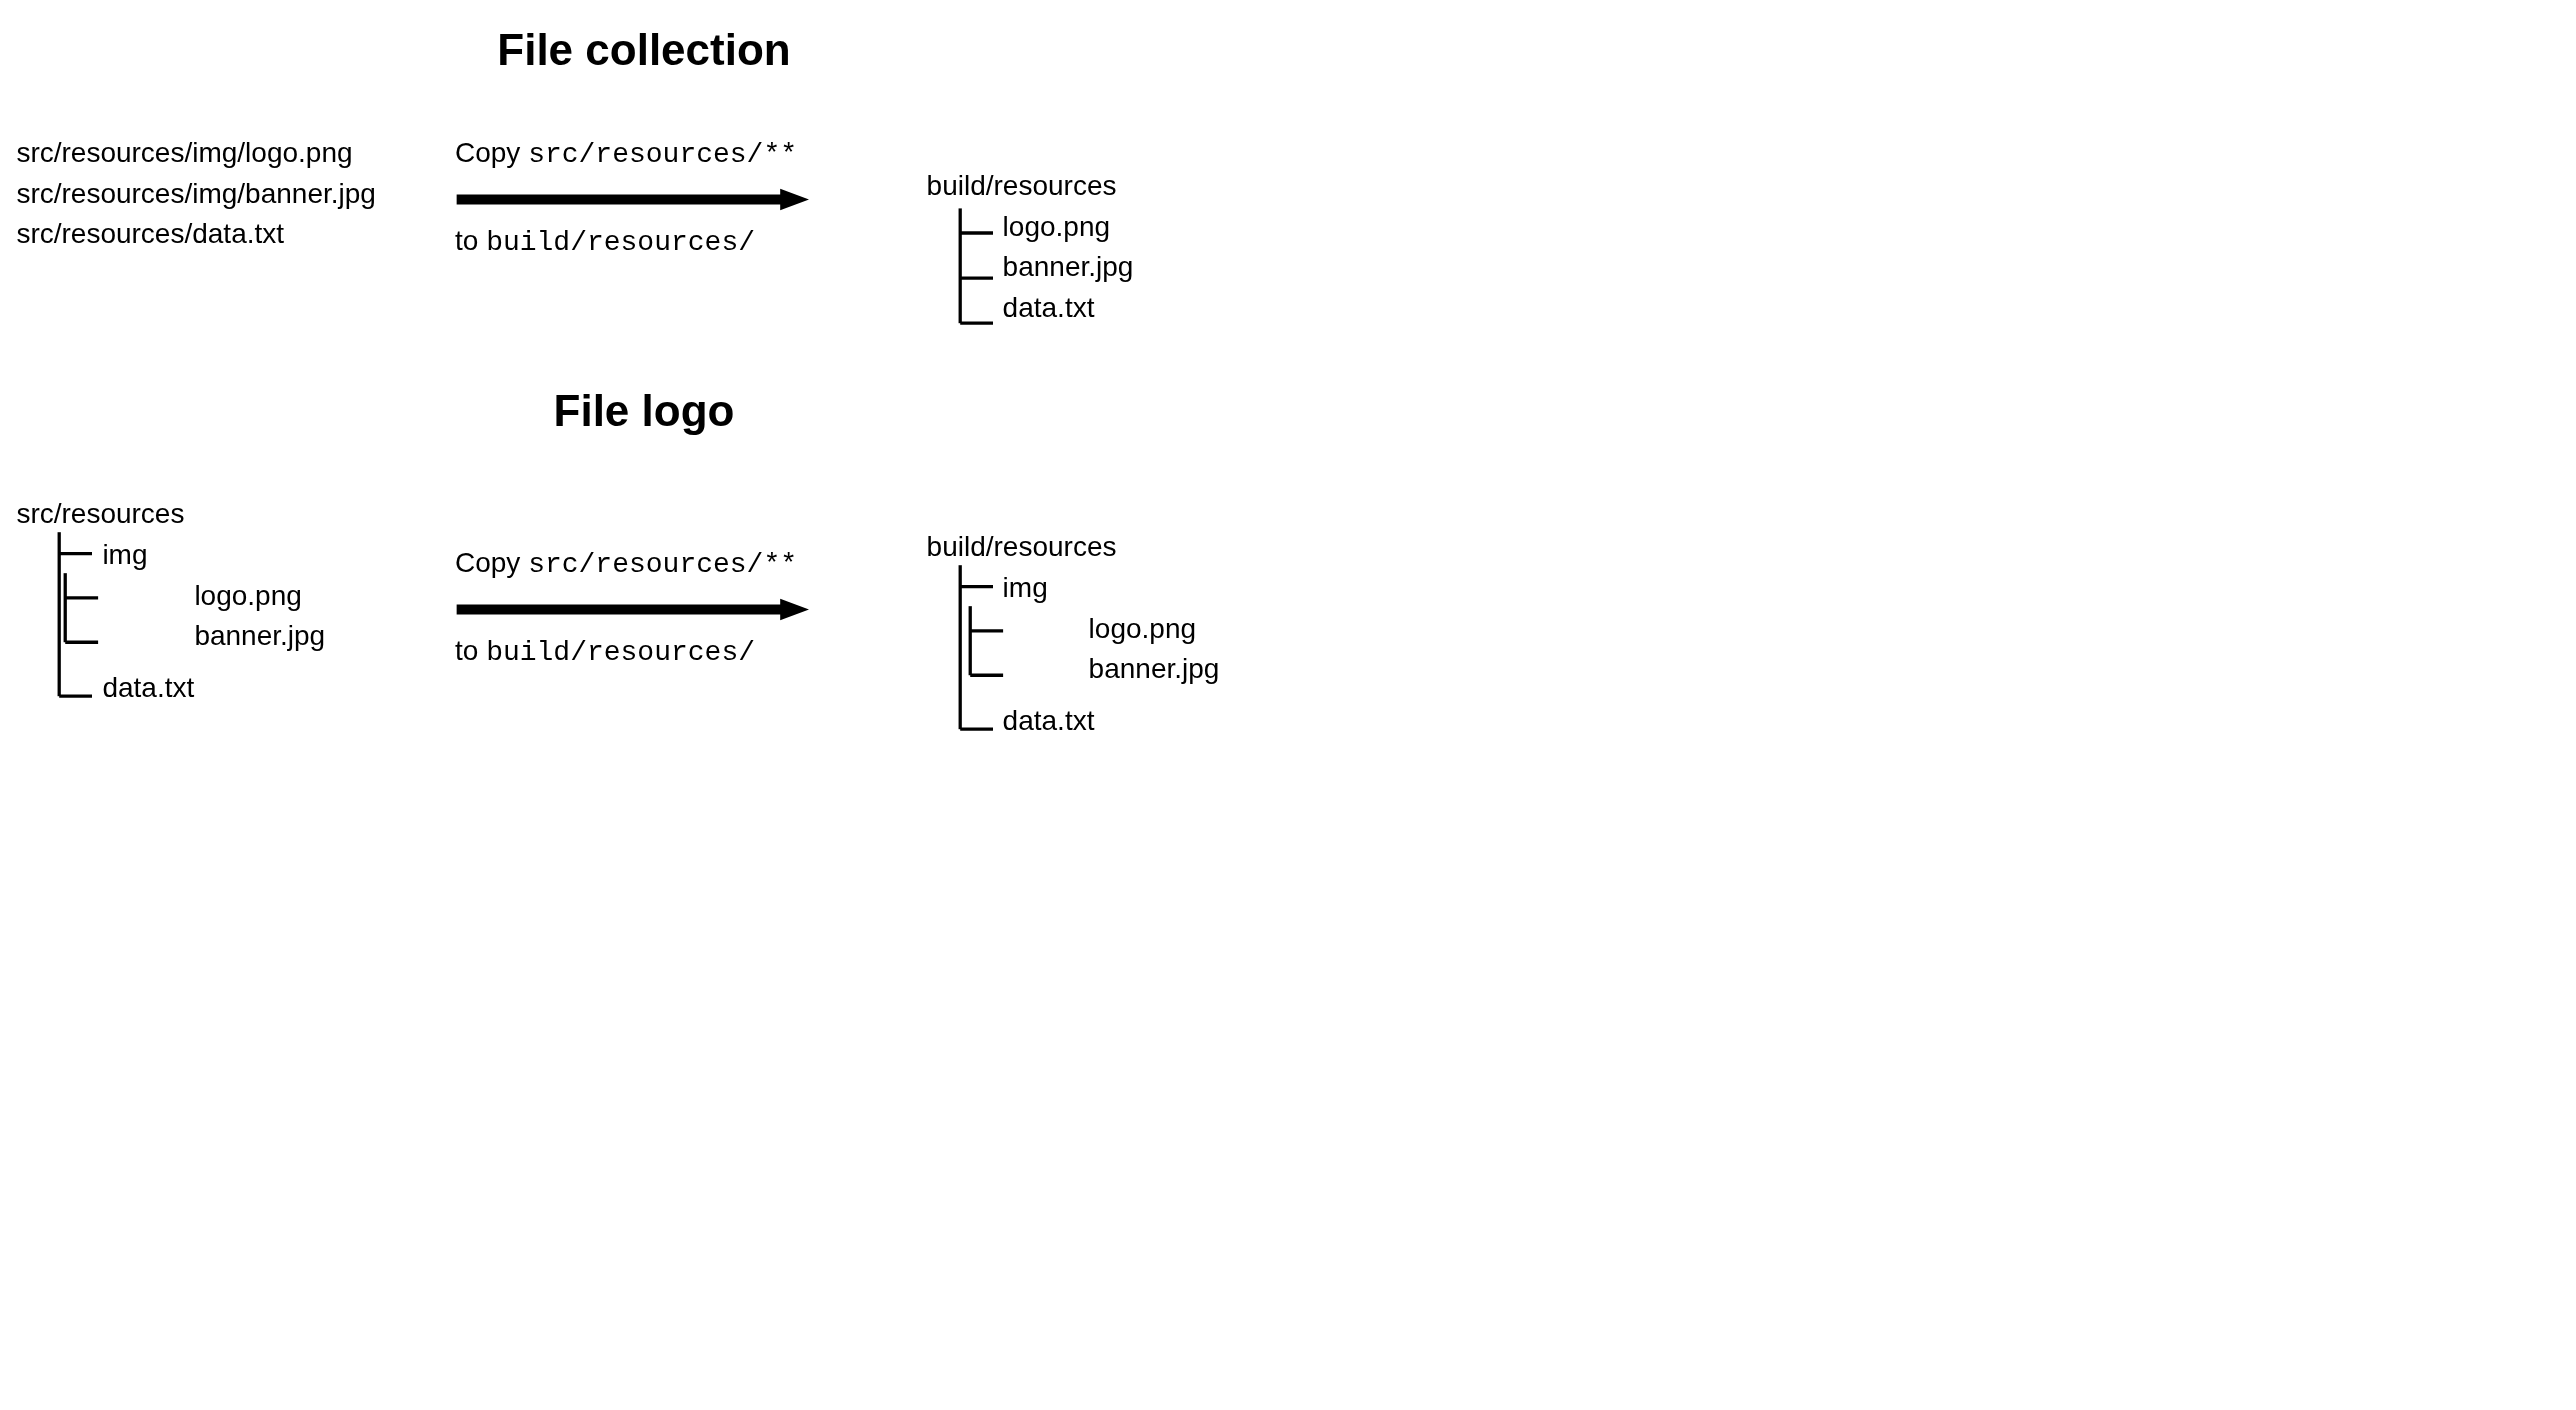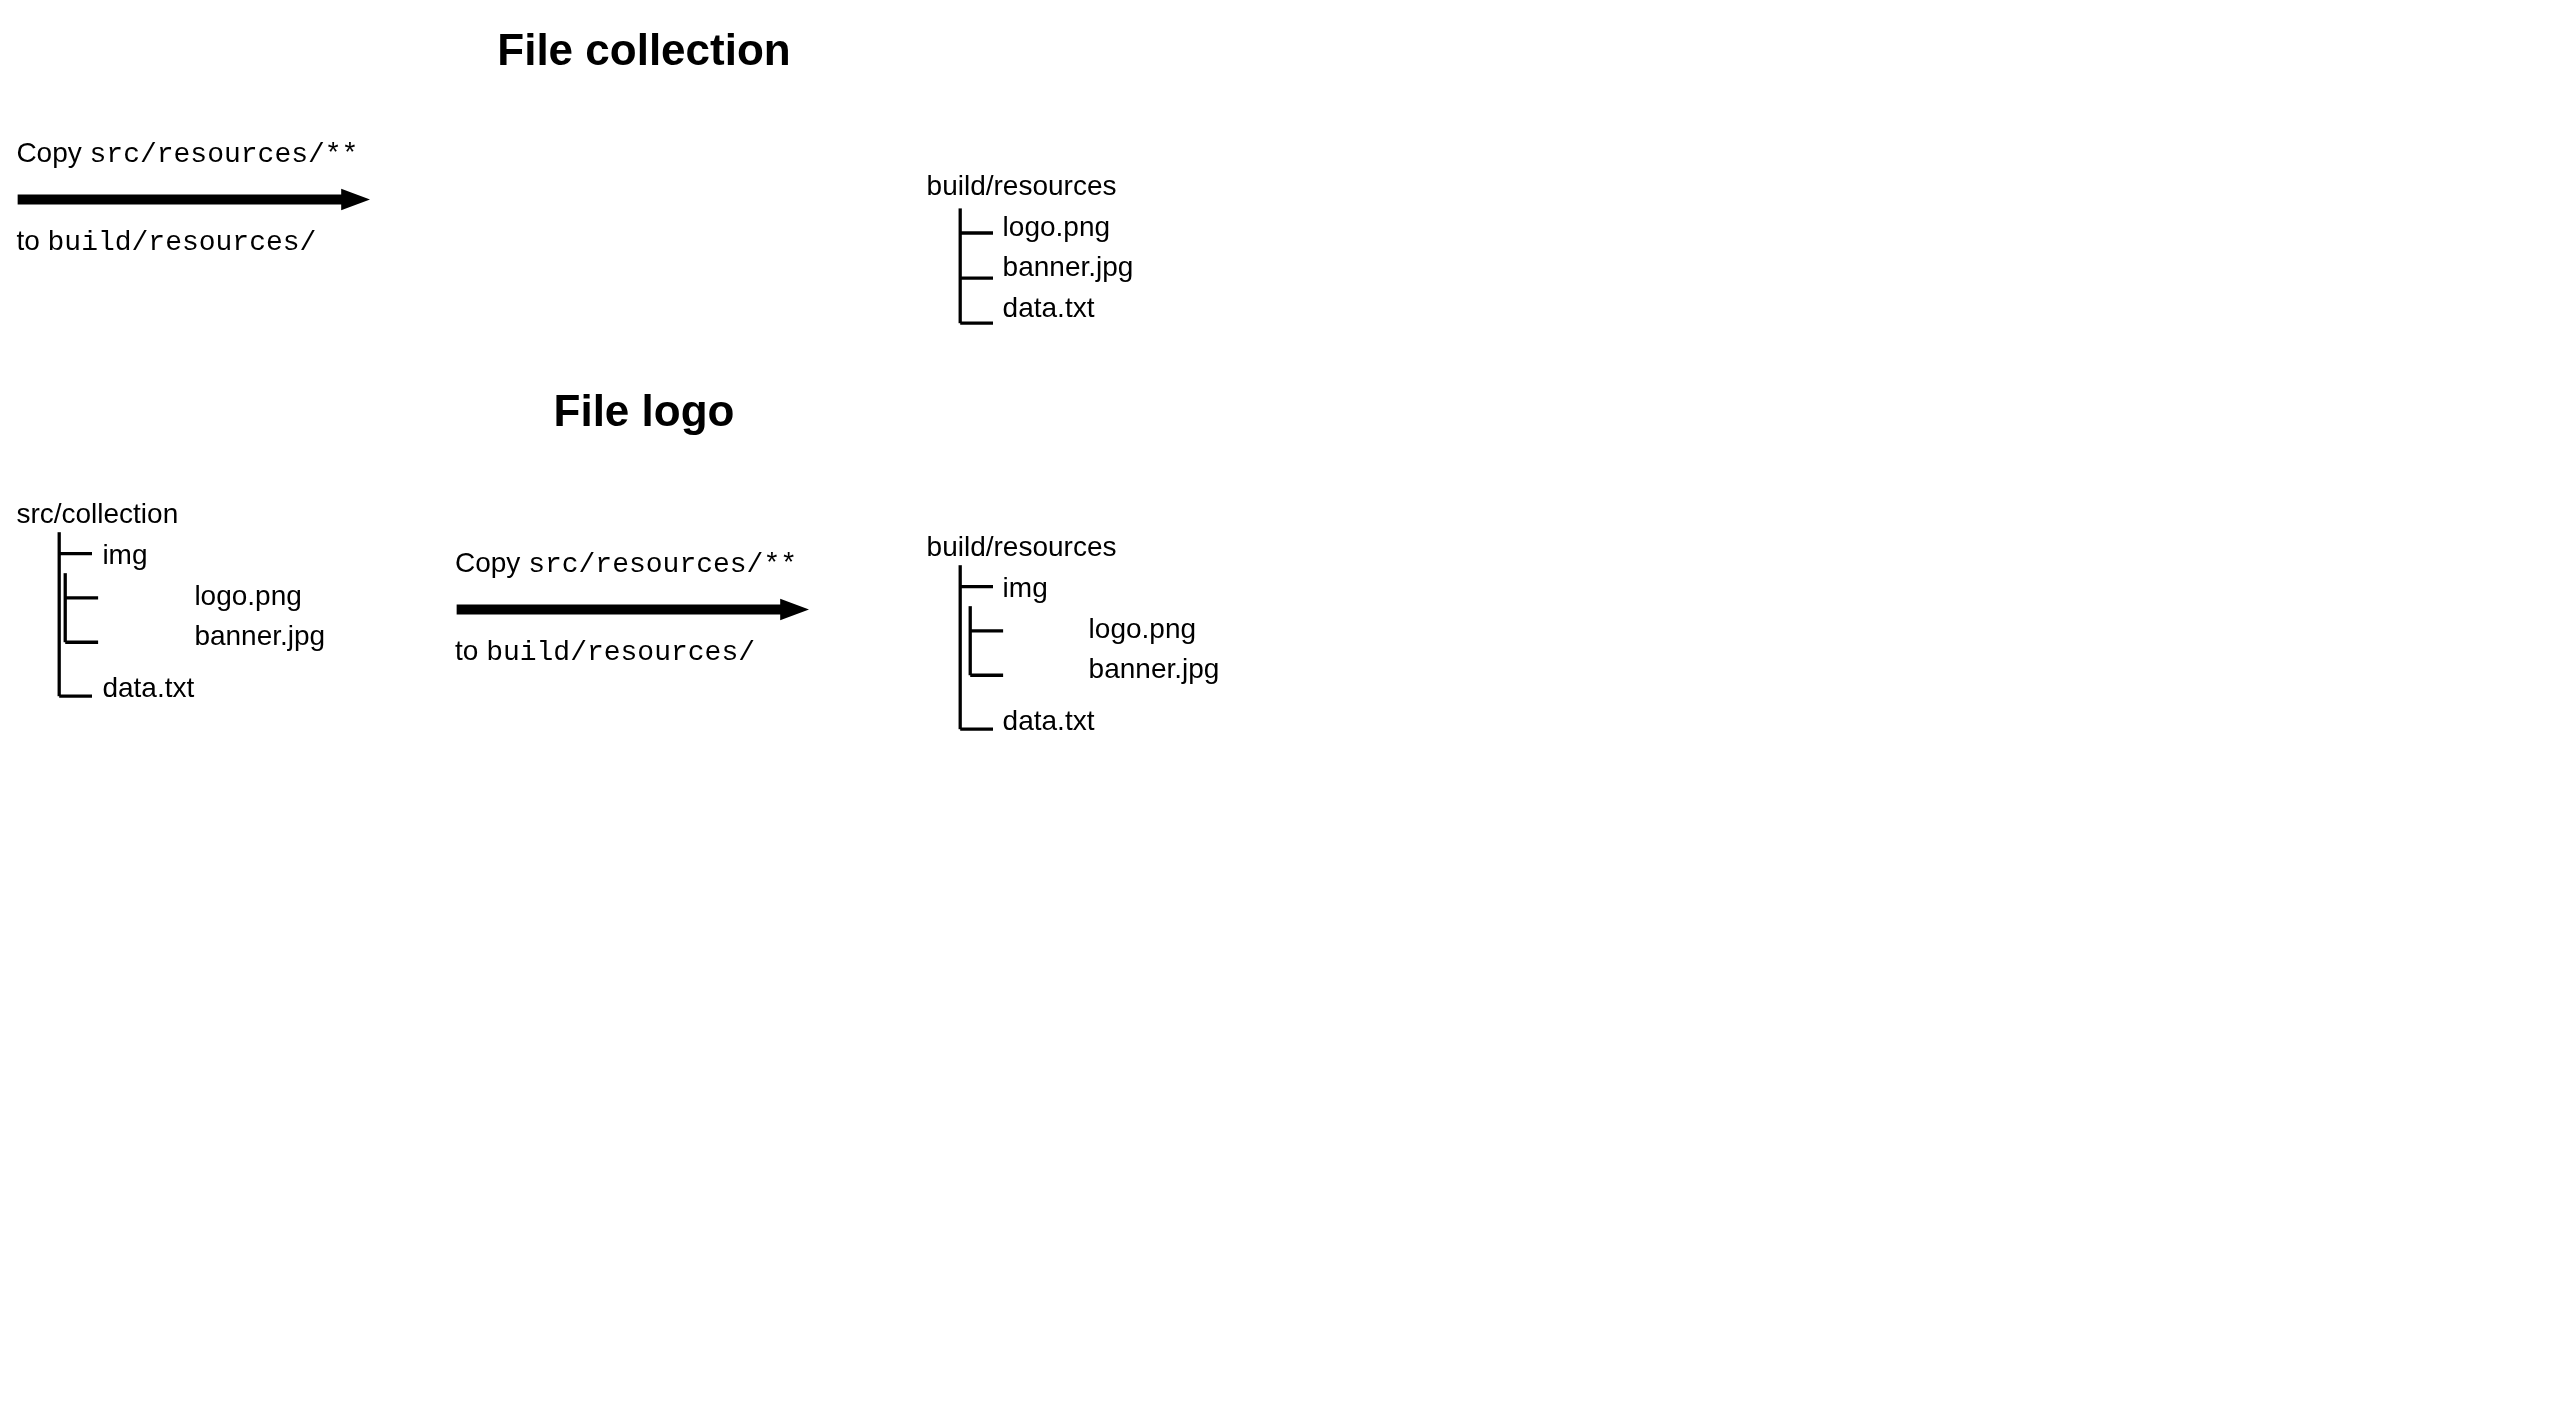--- a/index.html
+++ b/index.html
@@ -60,6 +60,11 @@
 
   <div class="row">
 
+    <div class="col-left">
+      <div class="list-line">src/resources/img/logo.png</div>
+      <div class="list-line">src/resources/img/banner.jpg</div>
+      <div class="list-line">src/resources/data.txt</div>
+    </div>
 
     <div class="col-mid arrow-wrap">
       <div>

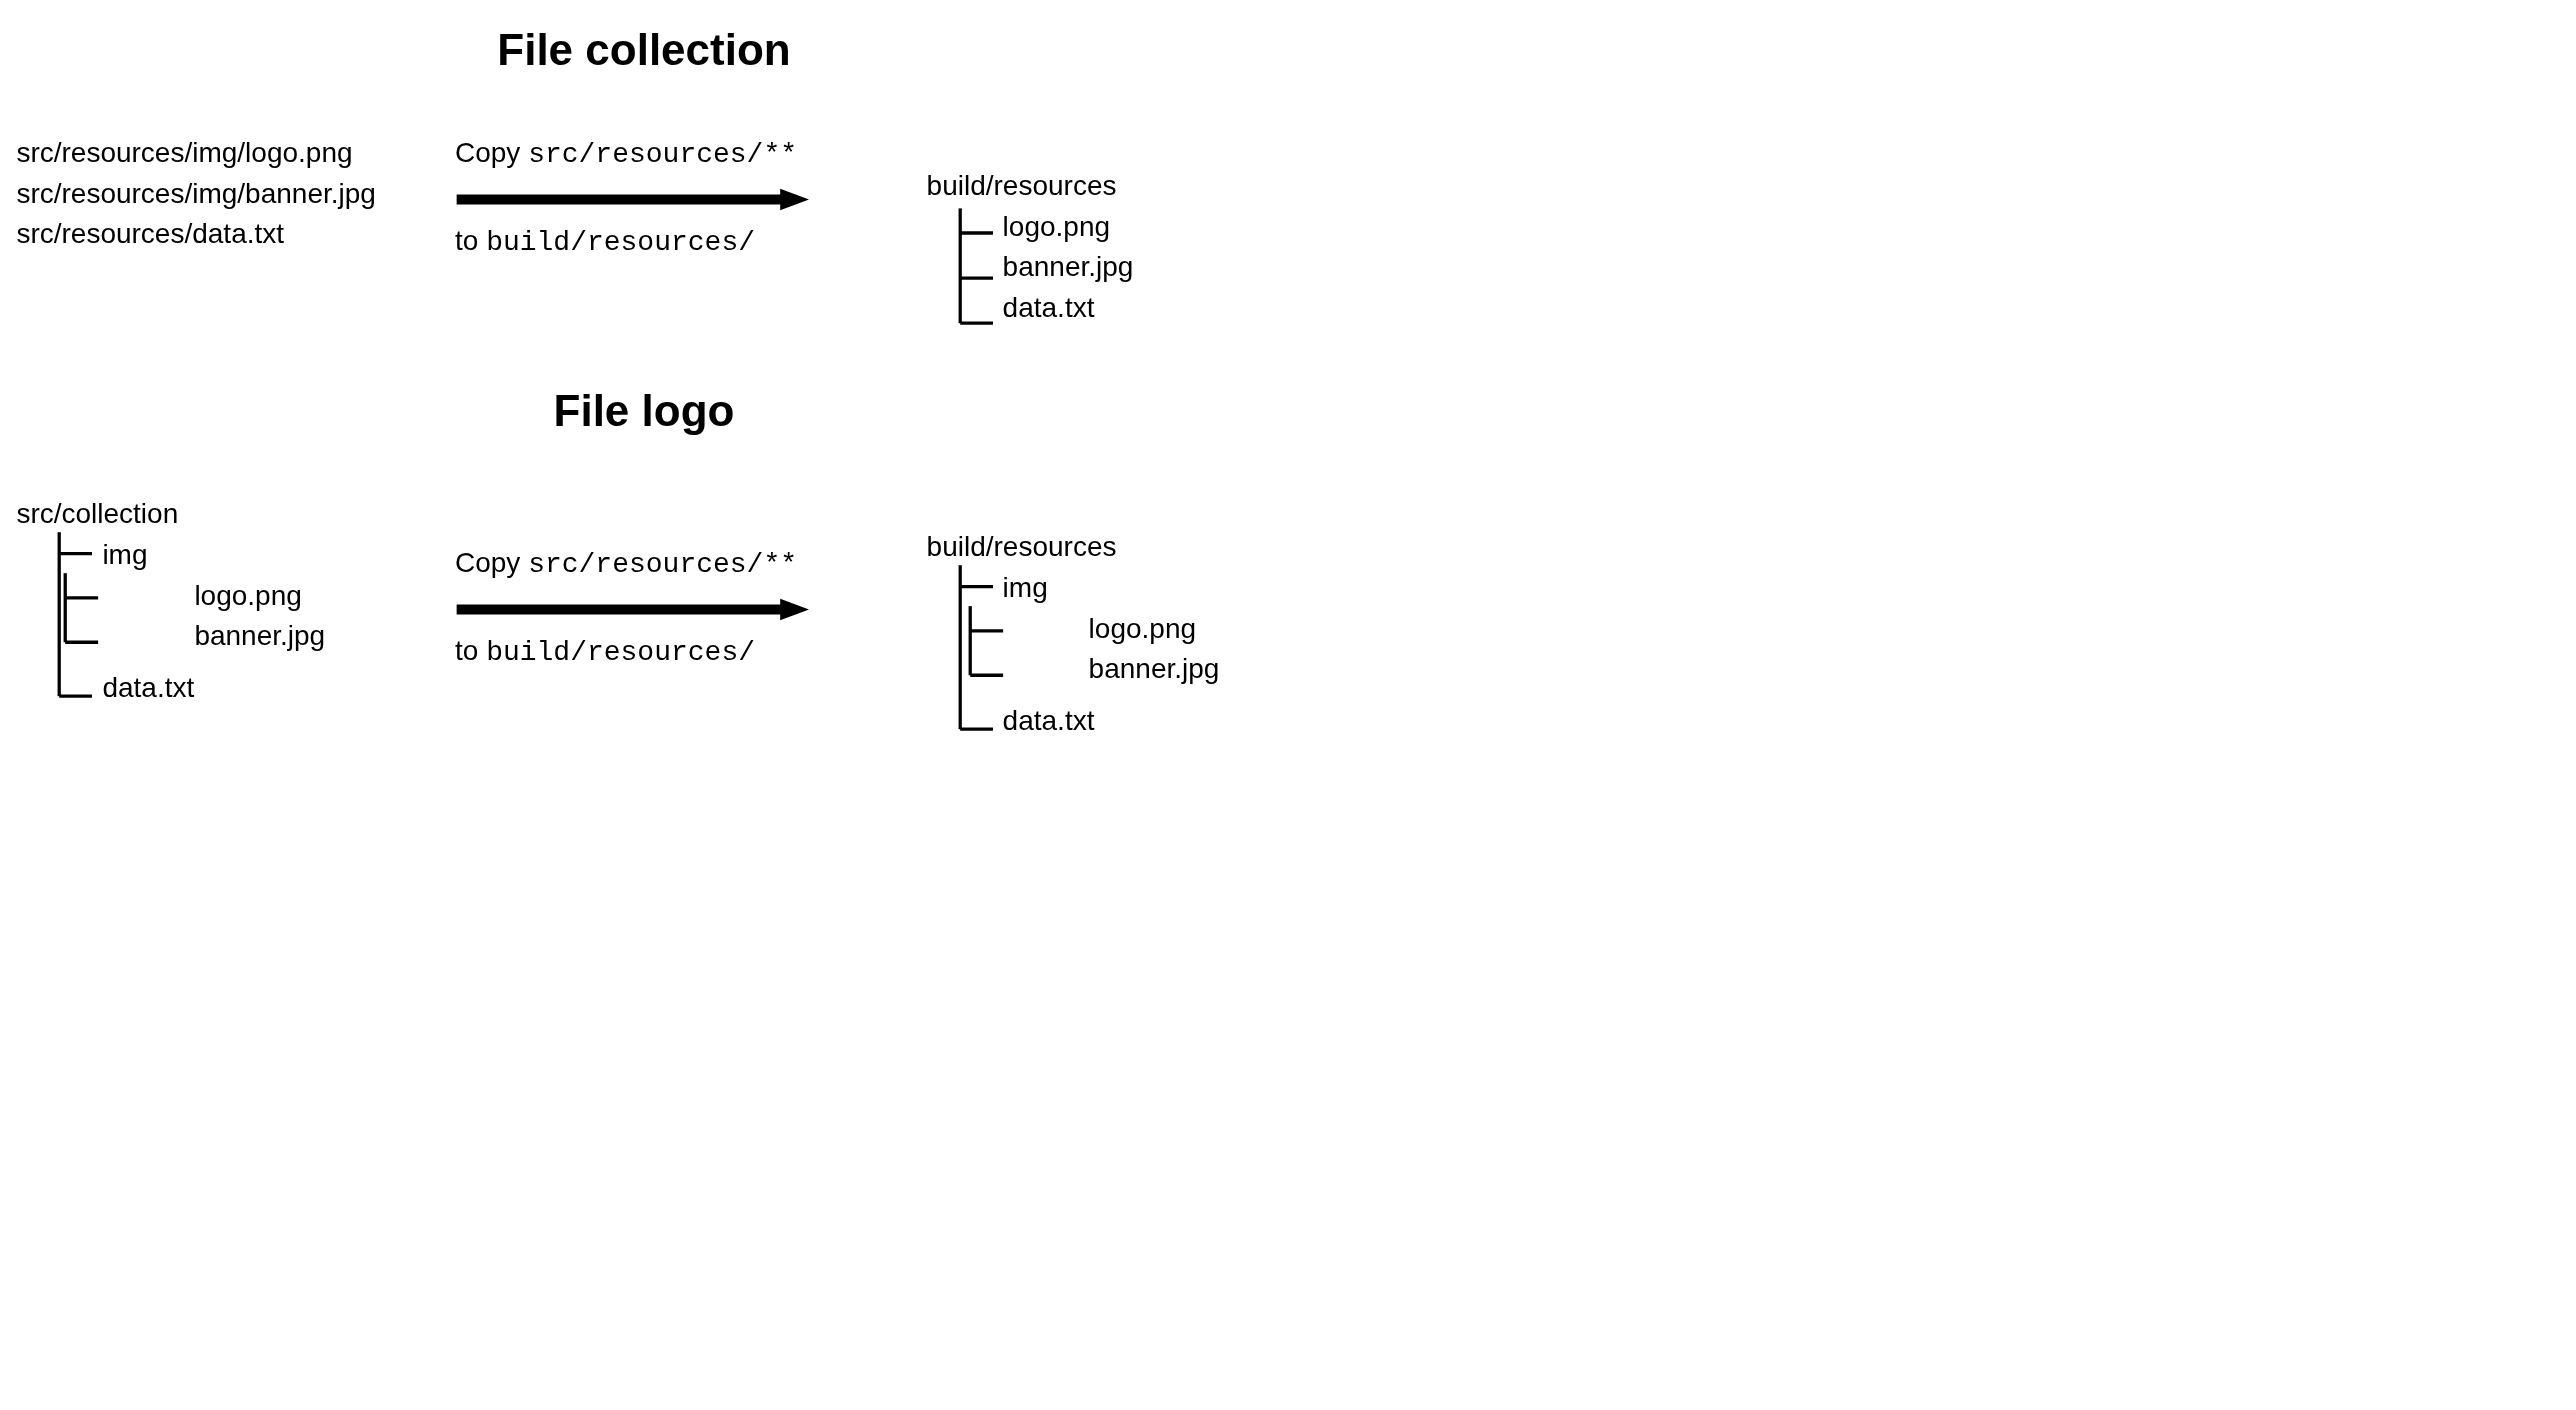--- a/index.html
+++ b/index.html
@@ -101,7 +101,7 @@
   <div class="row" style="align-items:flex-start;">
 
     <div class="col-left" style="position:relative;">
-      <div class="list-line">src/collection</div>
+      <div class="list-line">src/resources</div>
 
       <svg width="82" height="189" viewBox="0 0 100 230" style="position:absolute; left:35px; top:38px;">
         <line x1="10" y1="0" x2="10" y2="200" stroke="#000" stroke-width="4"></line>

